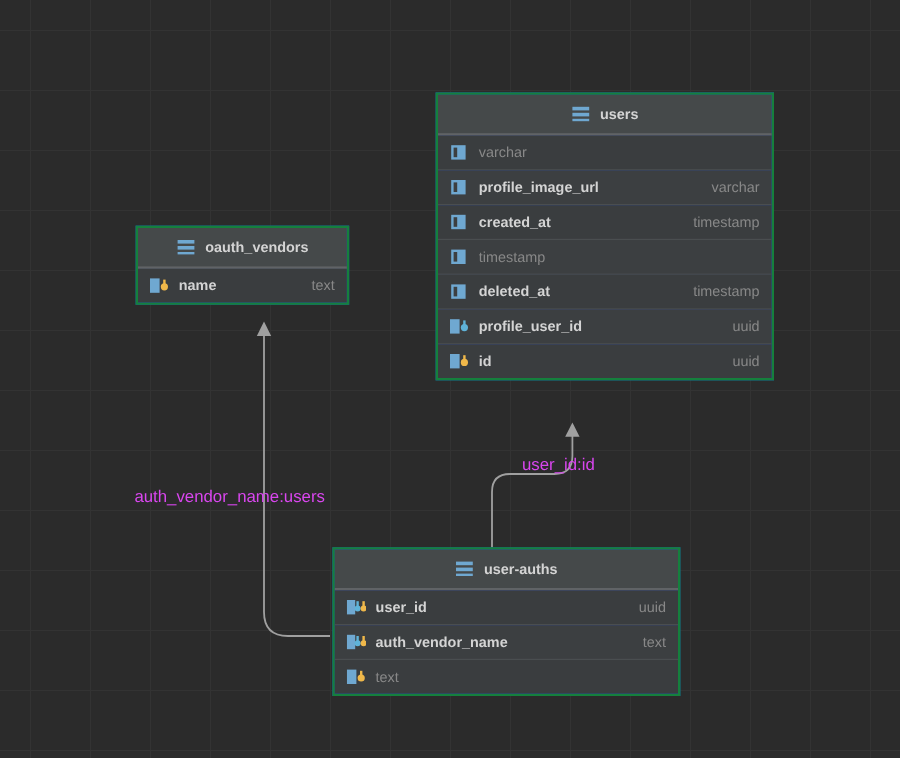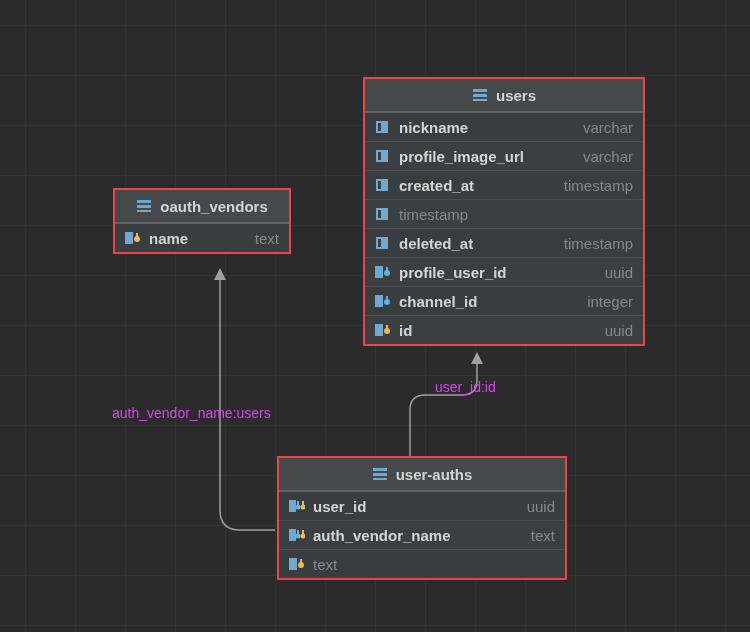--- a/index.html
+++ b/index.html
@@ -6,7 +6,7 @@
 body{width:750px;height:632px;background:#2b2b2b;font-family:-apple-system,BlinkMacSystemFont,"Segoe UI",sans-serif;font-size:14px;color:#c8c8c8;position:relative;overflow:hidden}
 .grid{position:absolute;inset:0;background-image:linear-gradient(#333 1px,transparent 1px),linear-gradient(90deg,#333 1px,transparent 1px);background-size:50px 50px;background-position:-25px -25px}
 .canvas{position:absolute;inset:0}
-.table-box{position:absolute;background:#1d4ed8;border:2px solid #ef4444;font-size:15px;font-weight:600}
+.table-box{position:absolute;background:#1d4ed8;border:2px solid #15803d;font-size:12px;font-weight:600}
 .table-header{display:flex;align-items:center;justify-content:center;gap:6px;padding:7px 8px;border-bottom:2px solid #606366;color:#d4d4d4;background:#45494a}
 .table-row{display:flex;align-items:center;padding:5px 10px;gap:6px;border-bottom:1px solid #4a4e50}
 .table-row:nth-child(even){background:#3a3d3f}

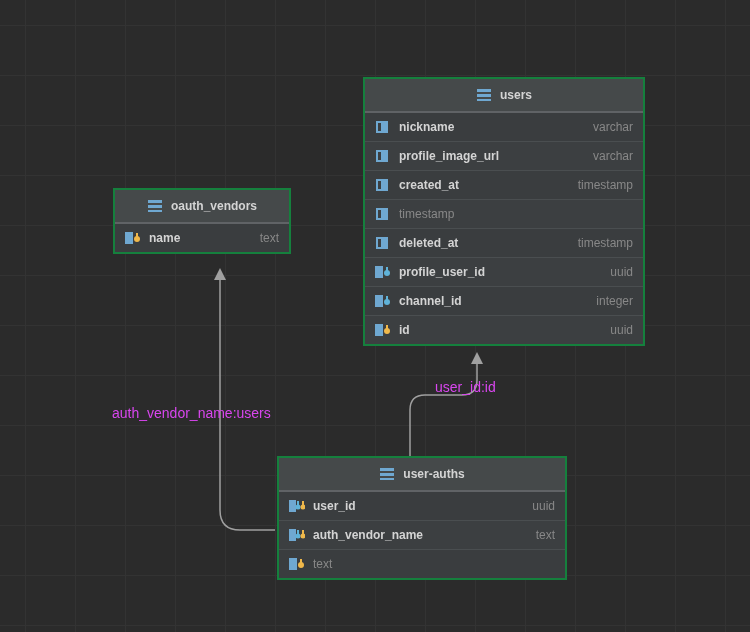--- a/index.html
+++ b/index.html
@@ -79,7 +79,6 @@
             <rect x="3" y="4" width="3" height="8" fill="#3c3f41"></rect>
           </svg>
         </span>
-      <span class="col-name">nickname</span>
       <span class="col-type">varchar</span>
     </div>
     <div class="table-row">

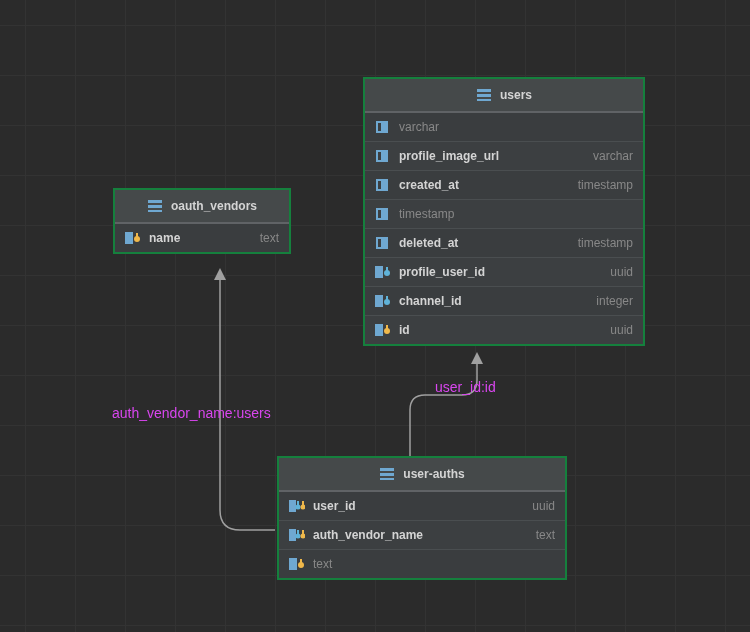--- a/index.html
+++ b/index.html
@@ -135,17 +135,6 @@
       <span class="col-icon">
           <svg width="16" height="16">
             <rect x="0" y="2" width="8" height="12" fill="#6fa8d1"></rect>
-            <circle cx="12" cy="9" r="3" fill="#5fb3d9"></circle>
-            <rect x="11" y="3" width="2" height="5" fill="#5fb3d9"></rect>
-          </svg>
-        </span>
-      <span class="col-name">channel_id</span>
-      <span class="col-type">integer</span>
-    </div>
-    <div class="table-row">
-      <span class="col-icon">
-          <svg width="16" height="16">
-            <rect x="0" y="2" width="8" height="12" fill="#6fa8d1"></rect>
             <circle cx="12" cy="9" r="3" fill="#f0b84a"></circle>
             <rect x="11" y="3" width="2" height="5" fill="#f0b84a"></rect>
           </svg>

